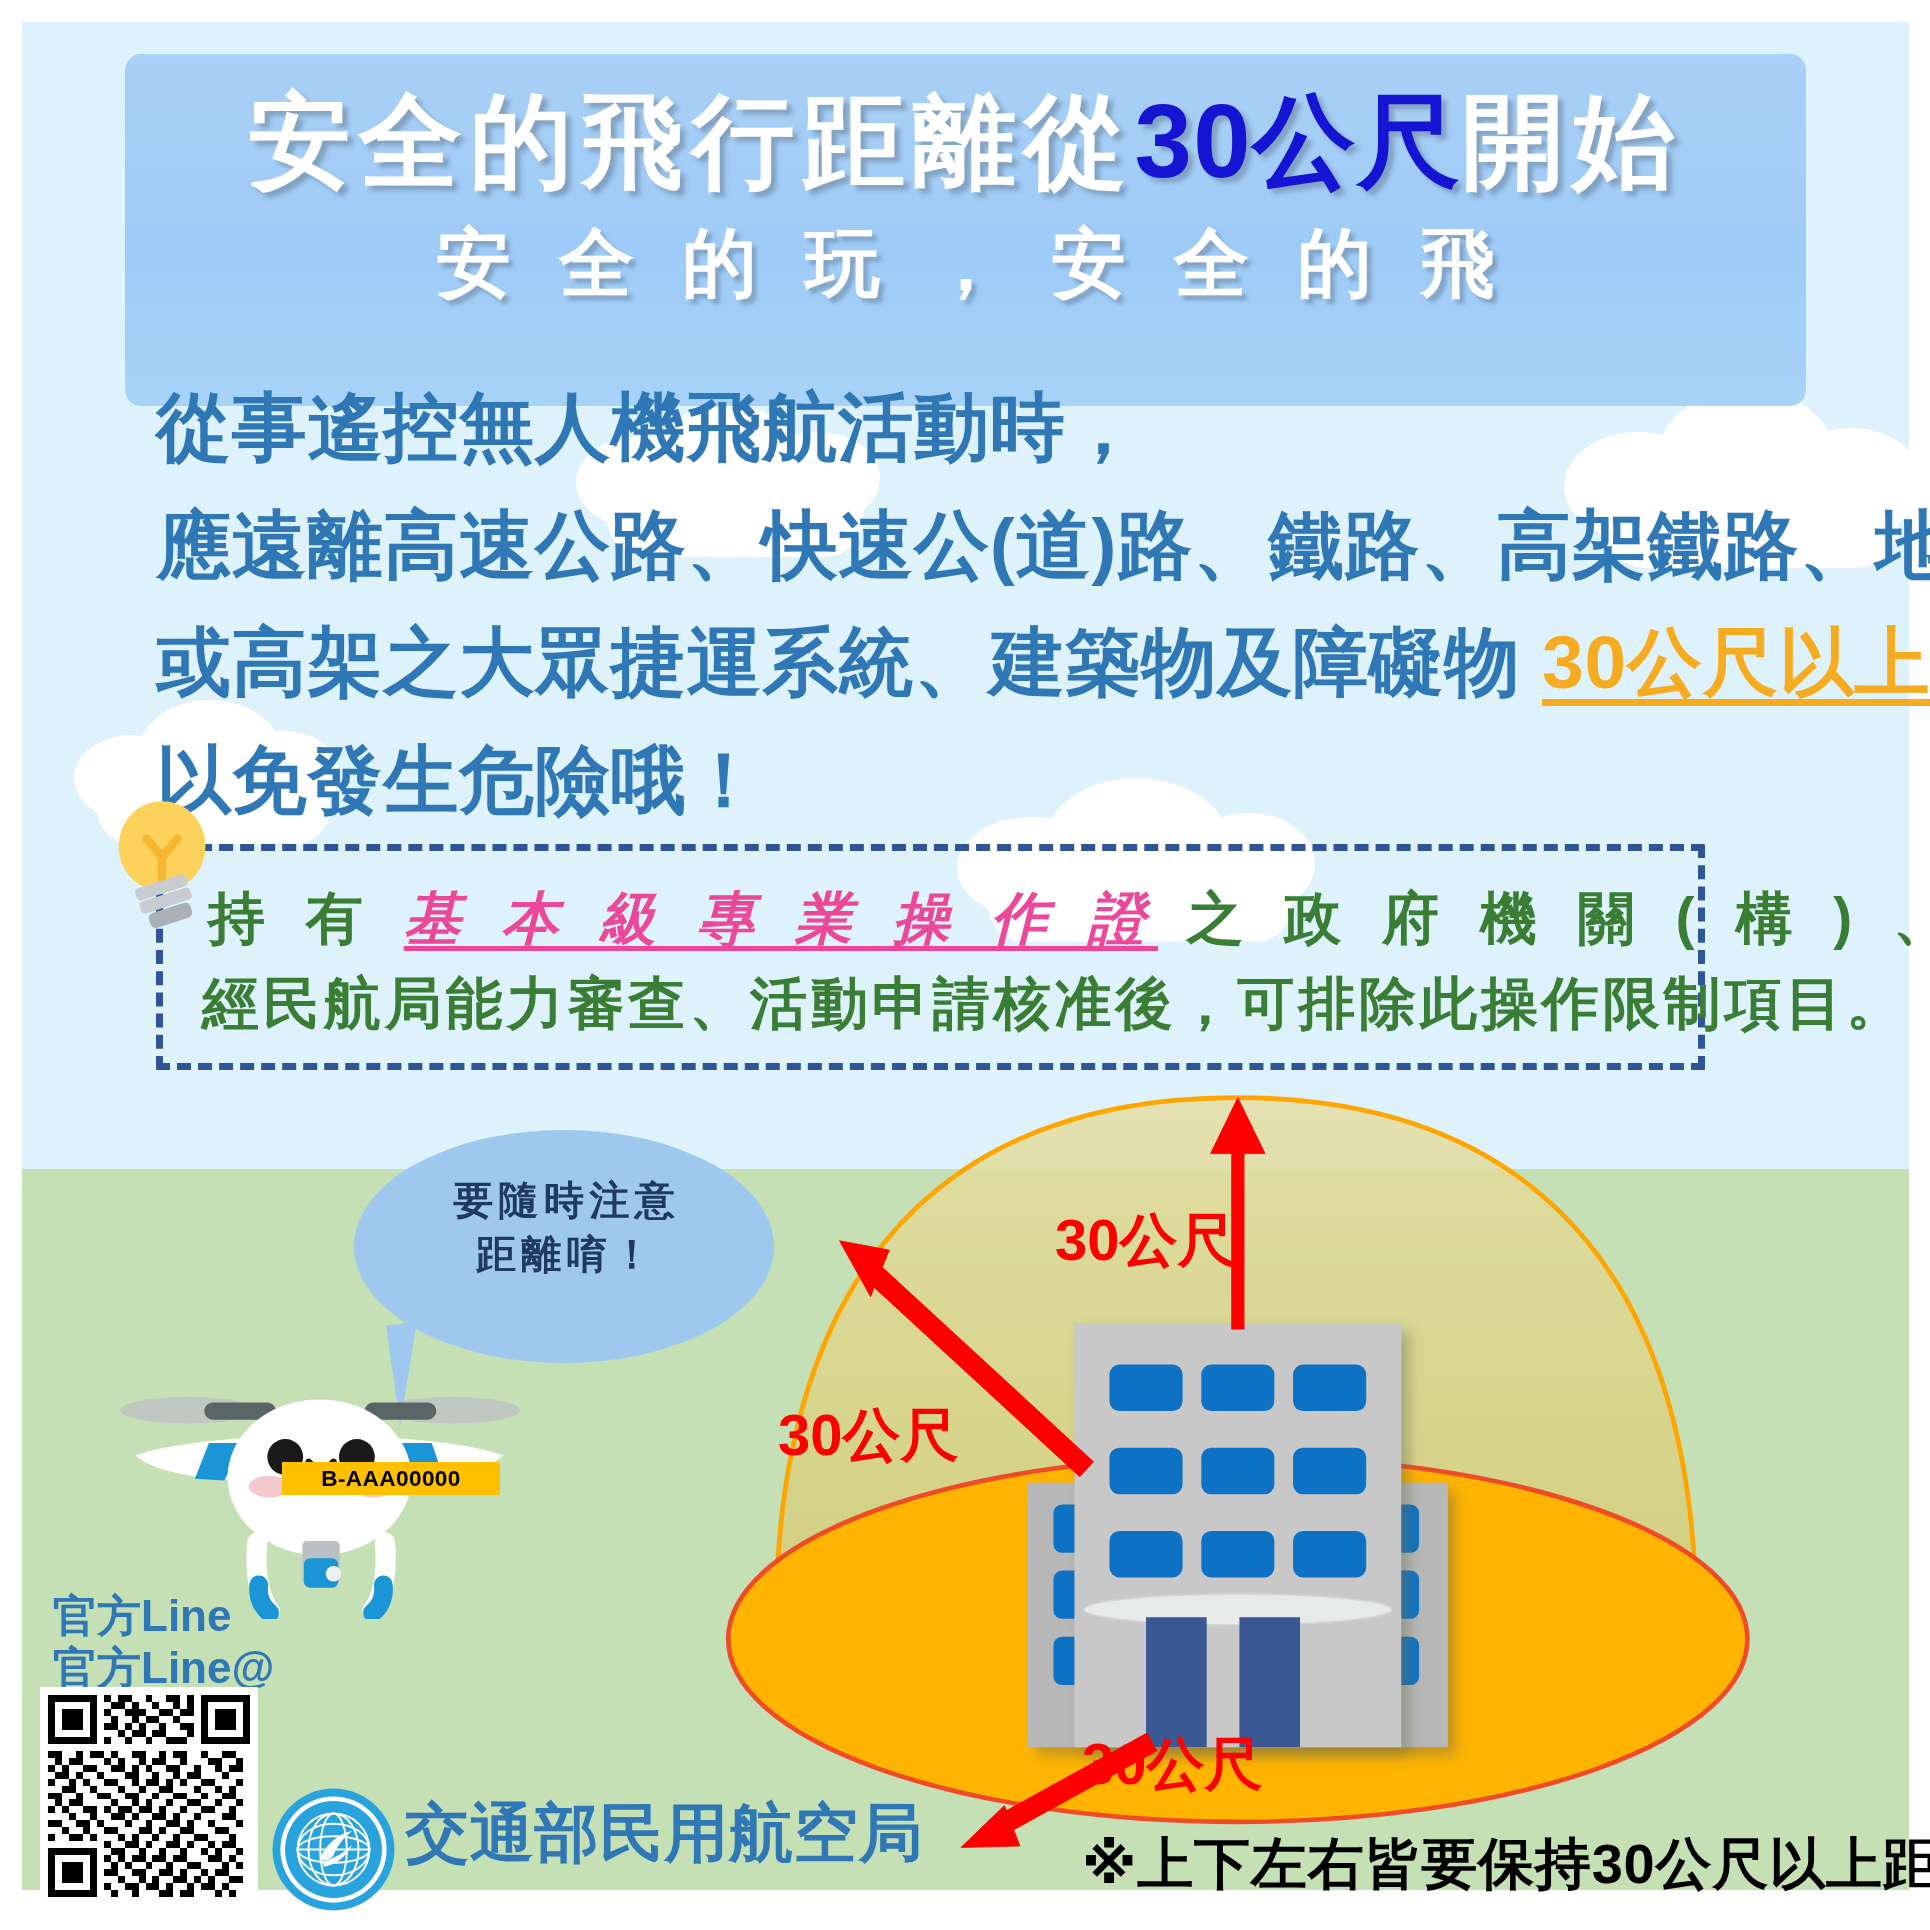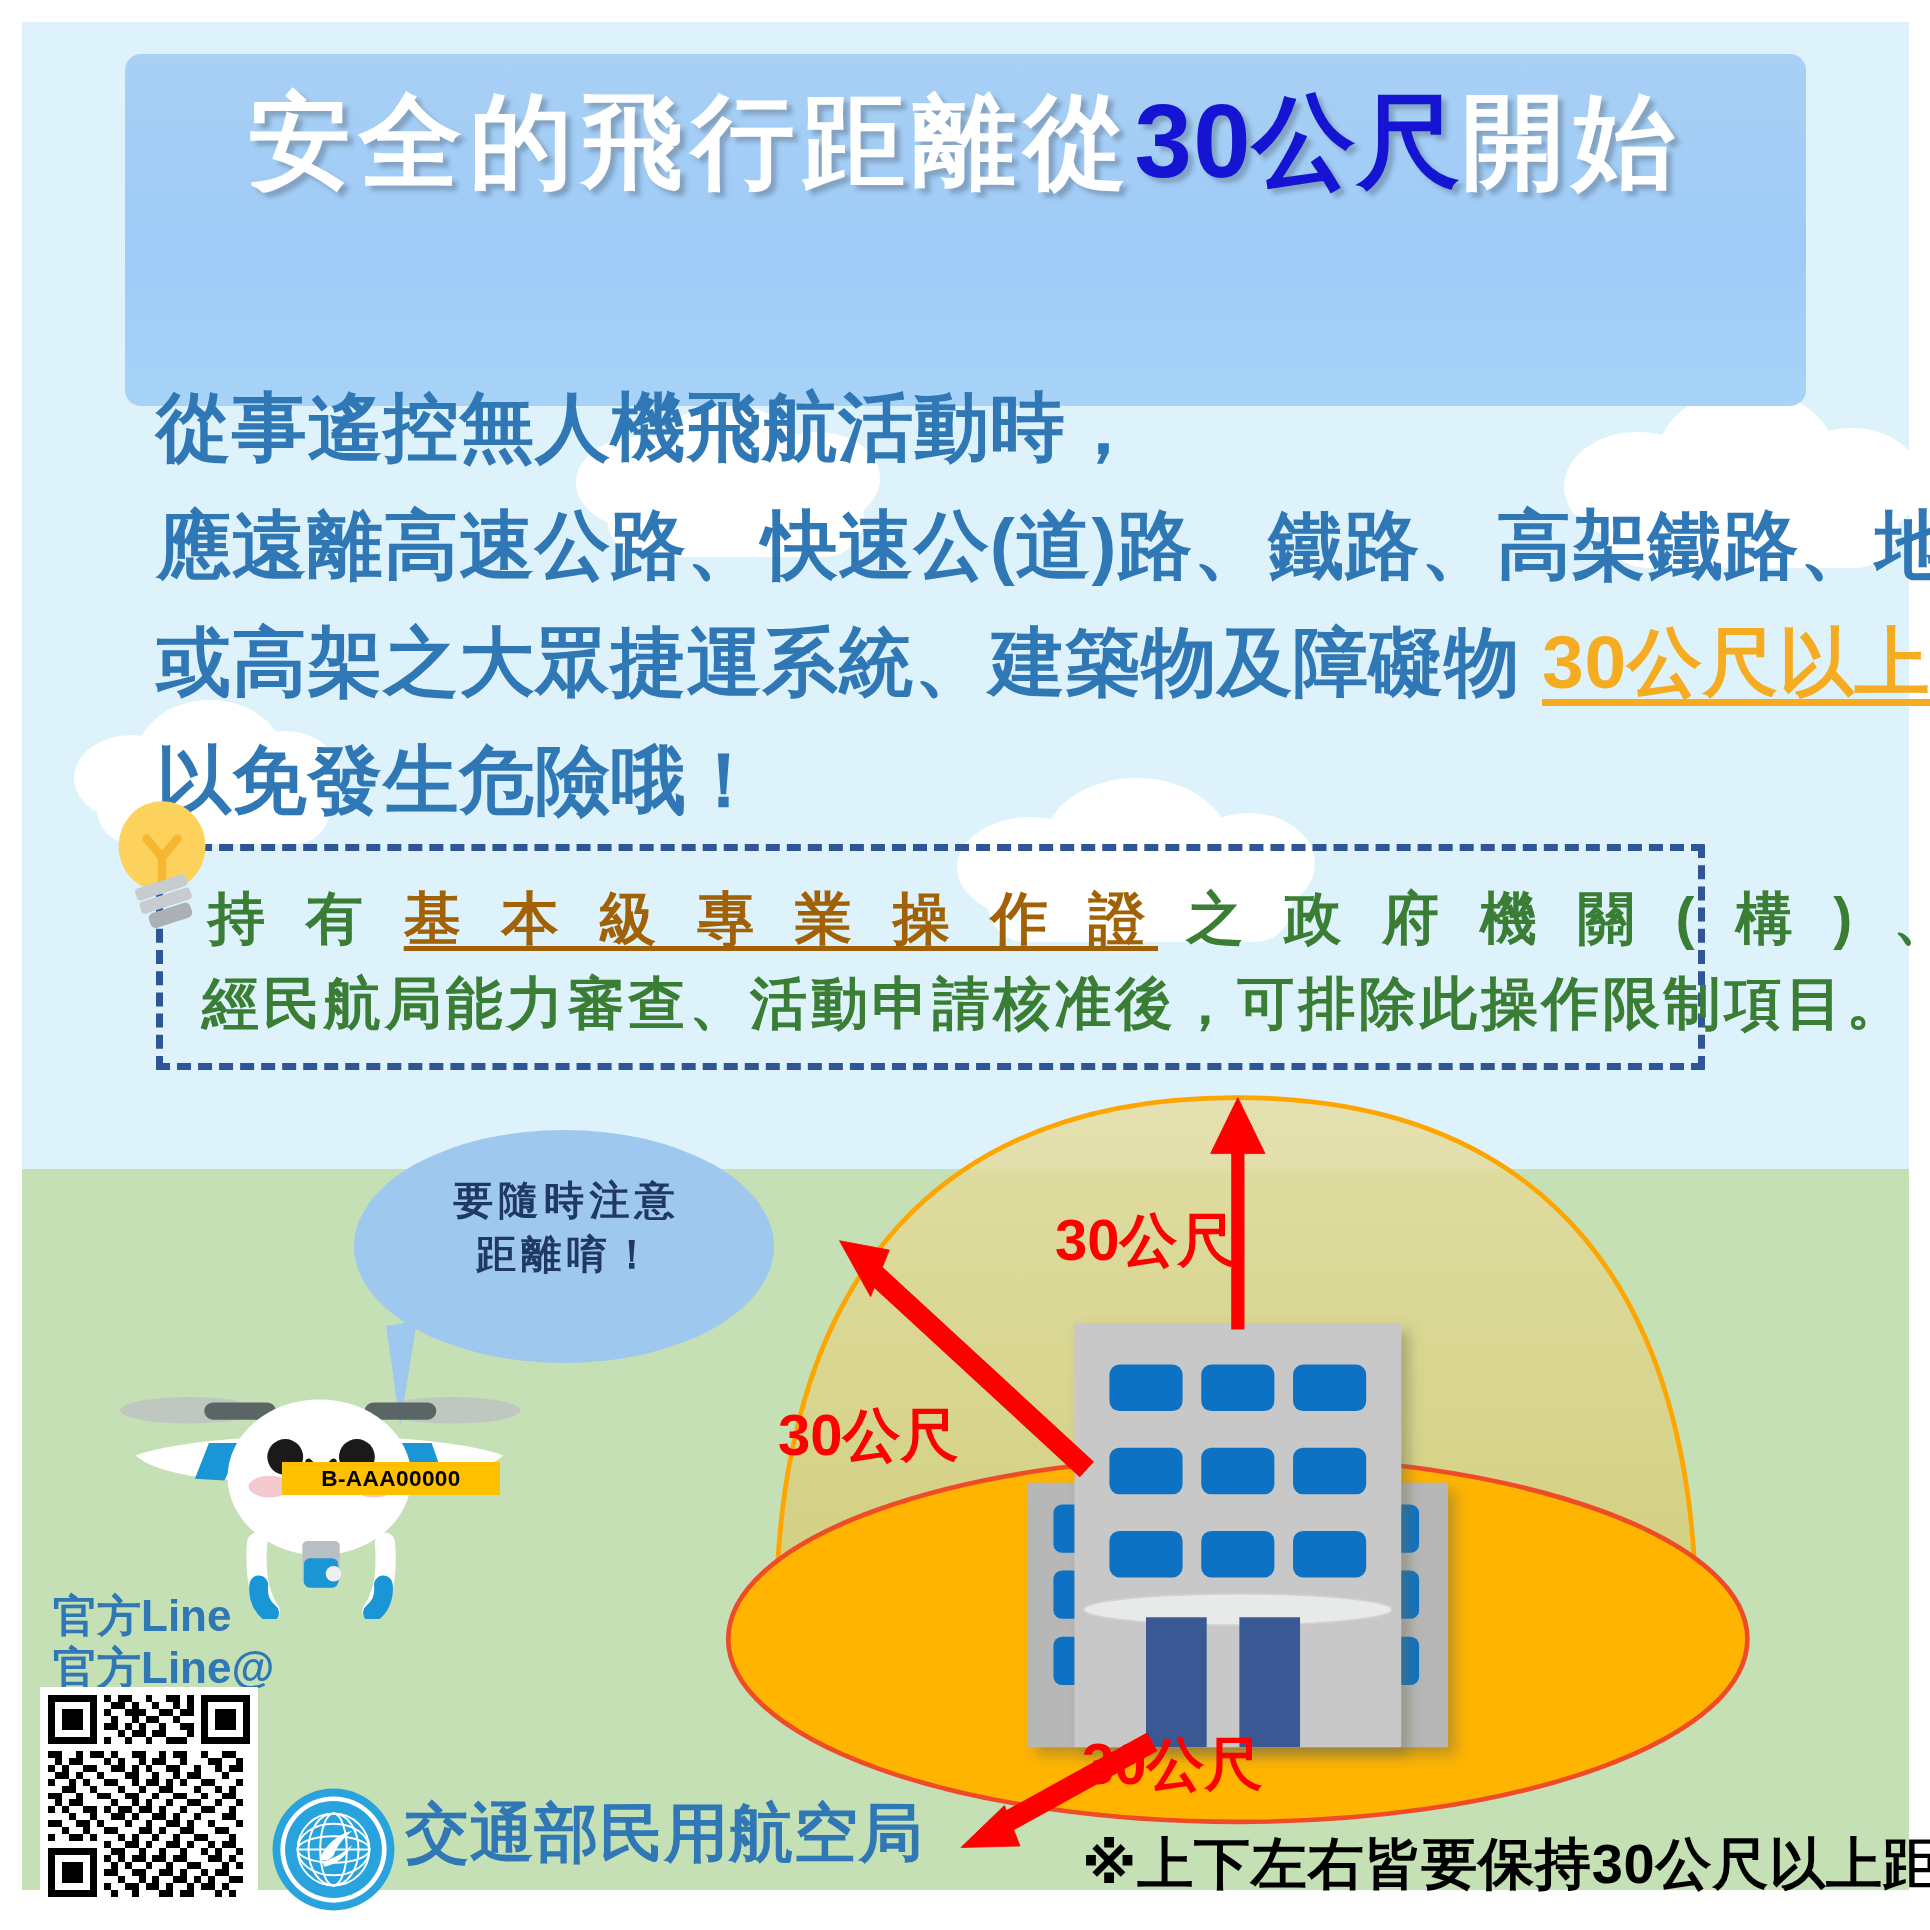--- a/index.html
+++ b/index.html
@@ -161,6 +161,7 @@
     <div id="title-main">
       <span>安全的飛行距離從</span><span class="hl">30公尺</span><span>開始</span>
     </div>
+    <div id="title-sub">安全的玩，安全的飛</div>
   </div>
 
   <div id="body-text">

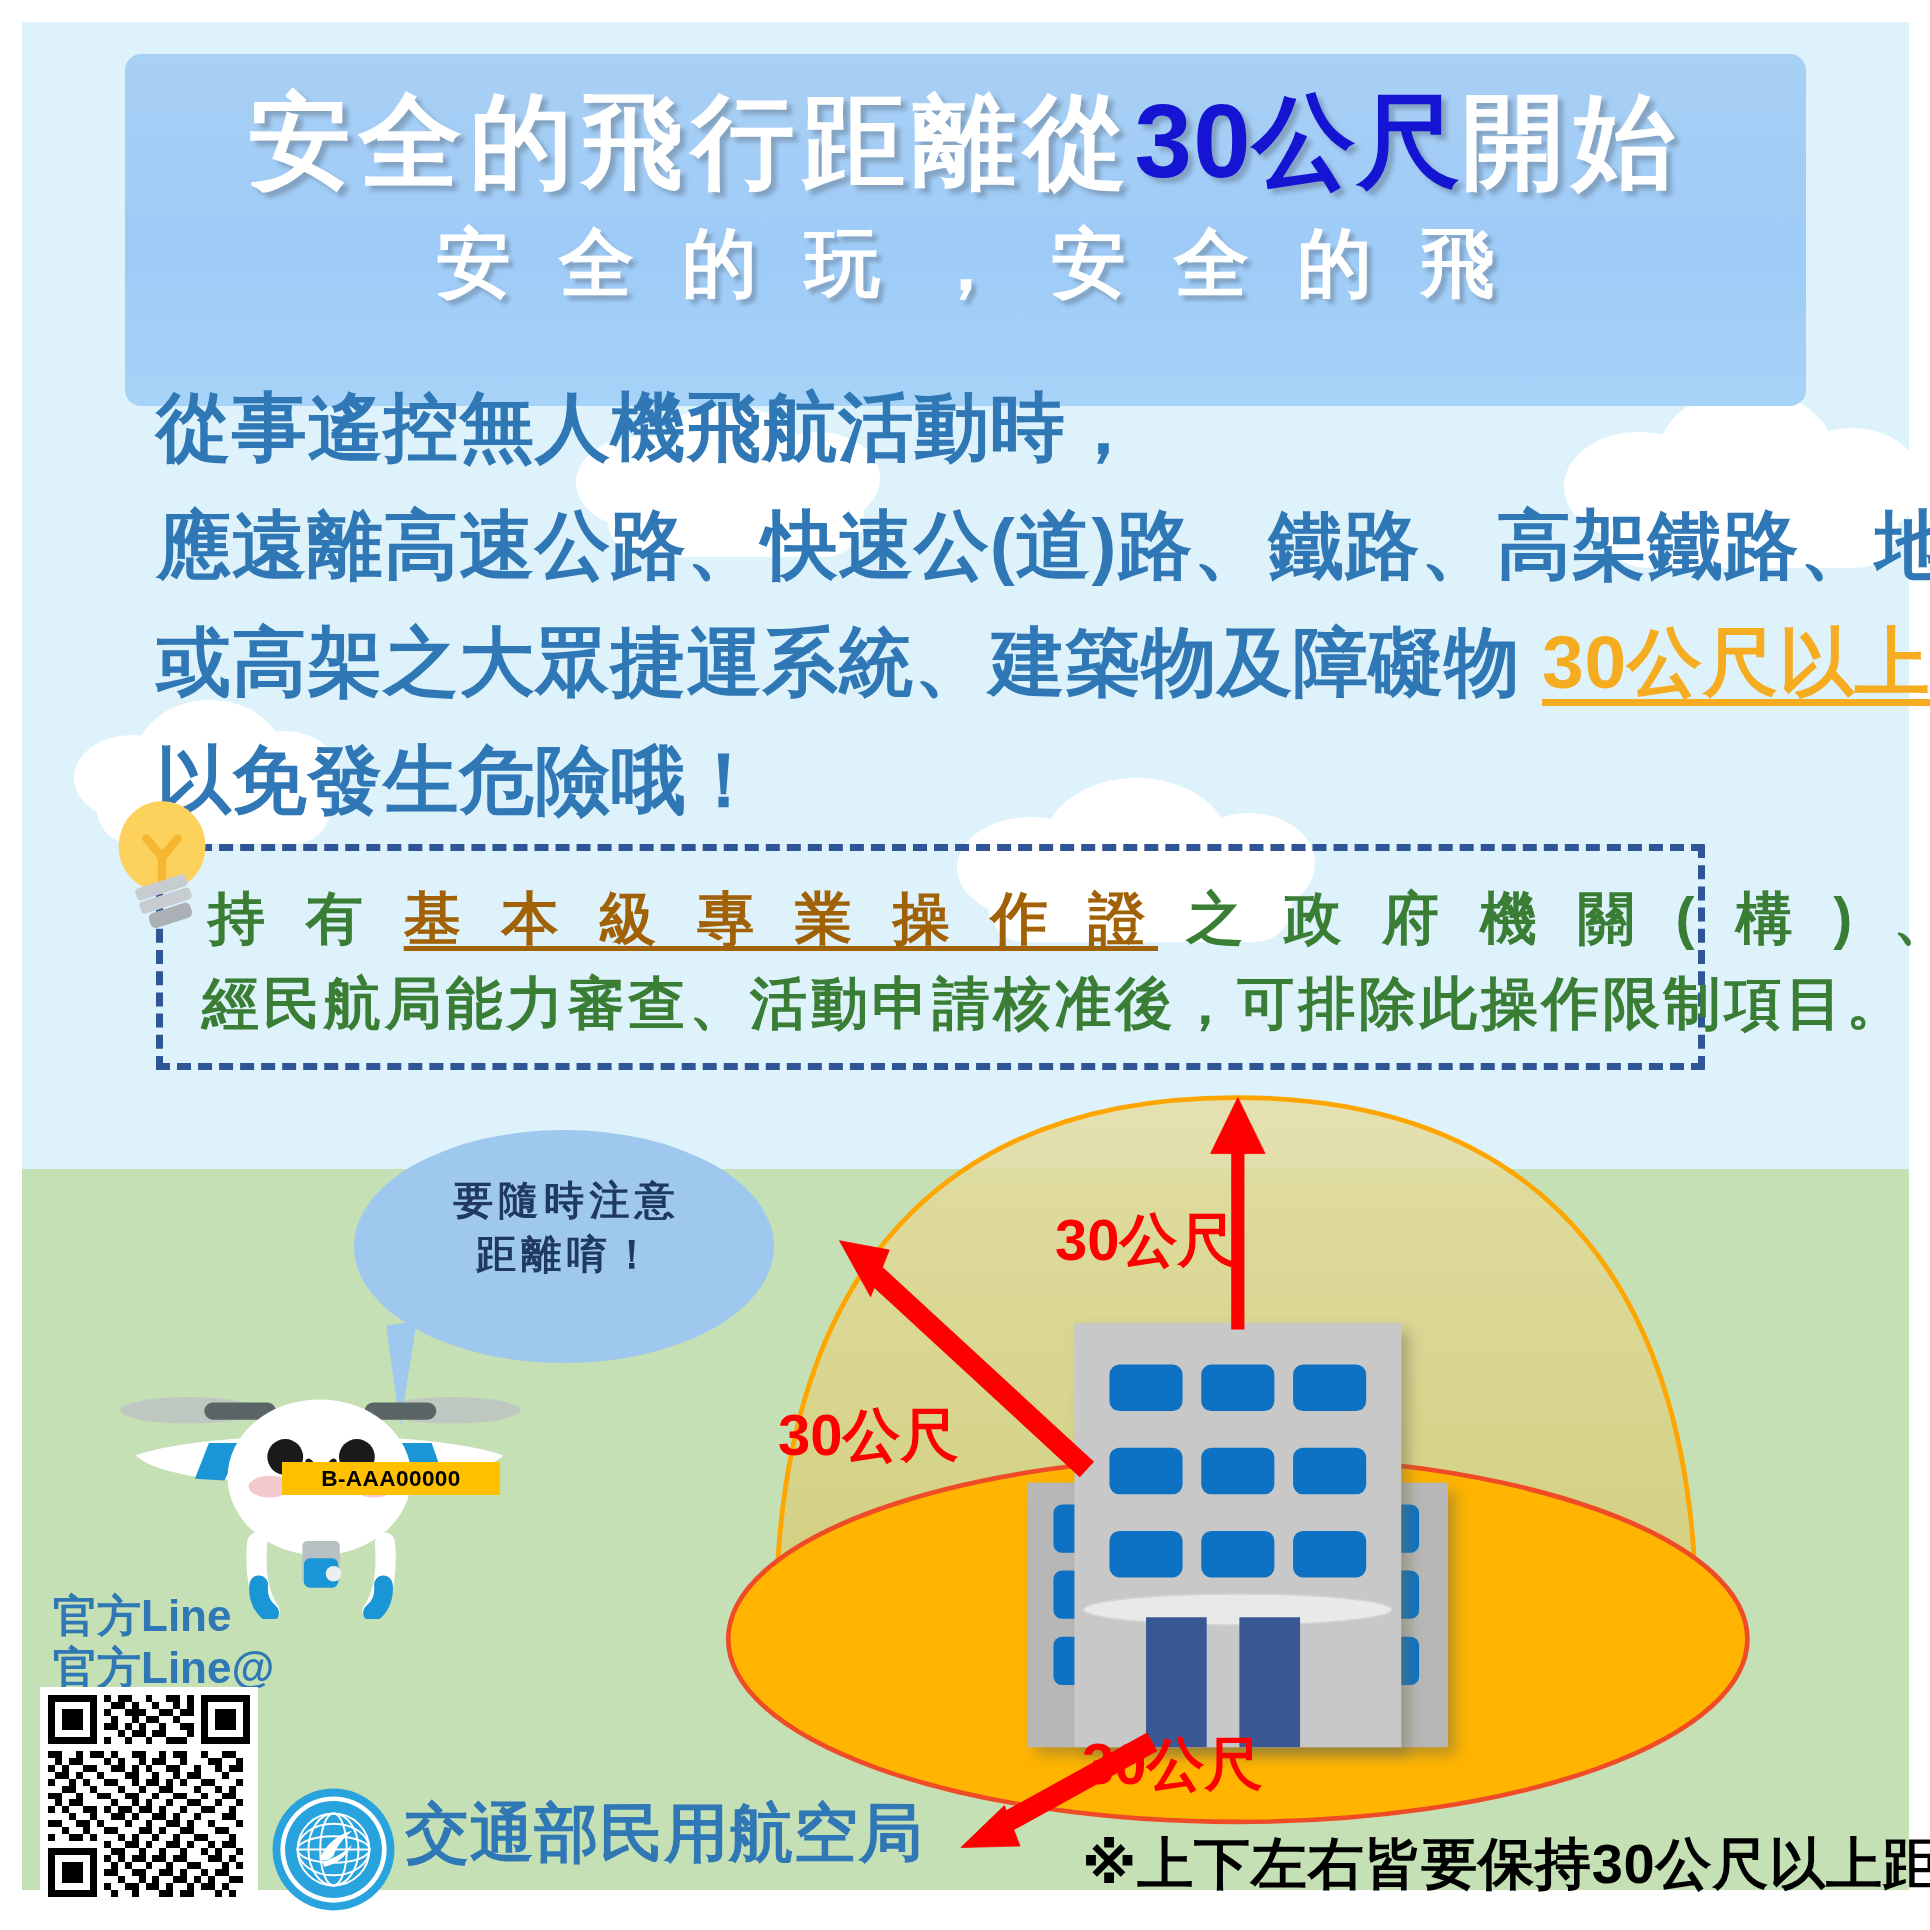--- a/index.html
+++ b/index.html
@@ -61,8 +61,9 @@
   #note-l1{left:45px;top:30px;font-size:57px;letter-spacing:12.5px;}
   #note-l2{left:39px;top:115px;font-size:57px;letter-spacing:3.9px;}
   #note-l1 .cert{
-    color:#a16207;text-decoration:underline;text-decoration-thickness:4.7px;
+    color:#ec4899;text-decoration:underline;text-decoration-thickness:4.7px;
     text-underline-offset:7.8px;
+    font-style:italic;
   }
   
   #bulb{position:absolute;left:117px;top:798px;width:101px;height:140px;}

